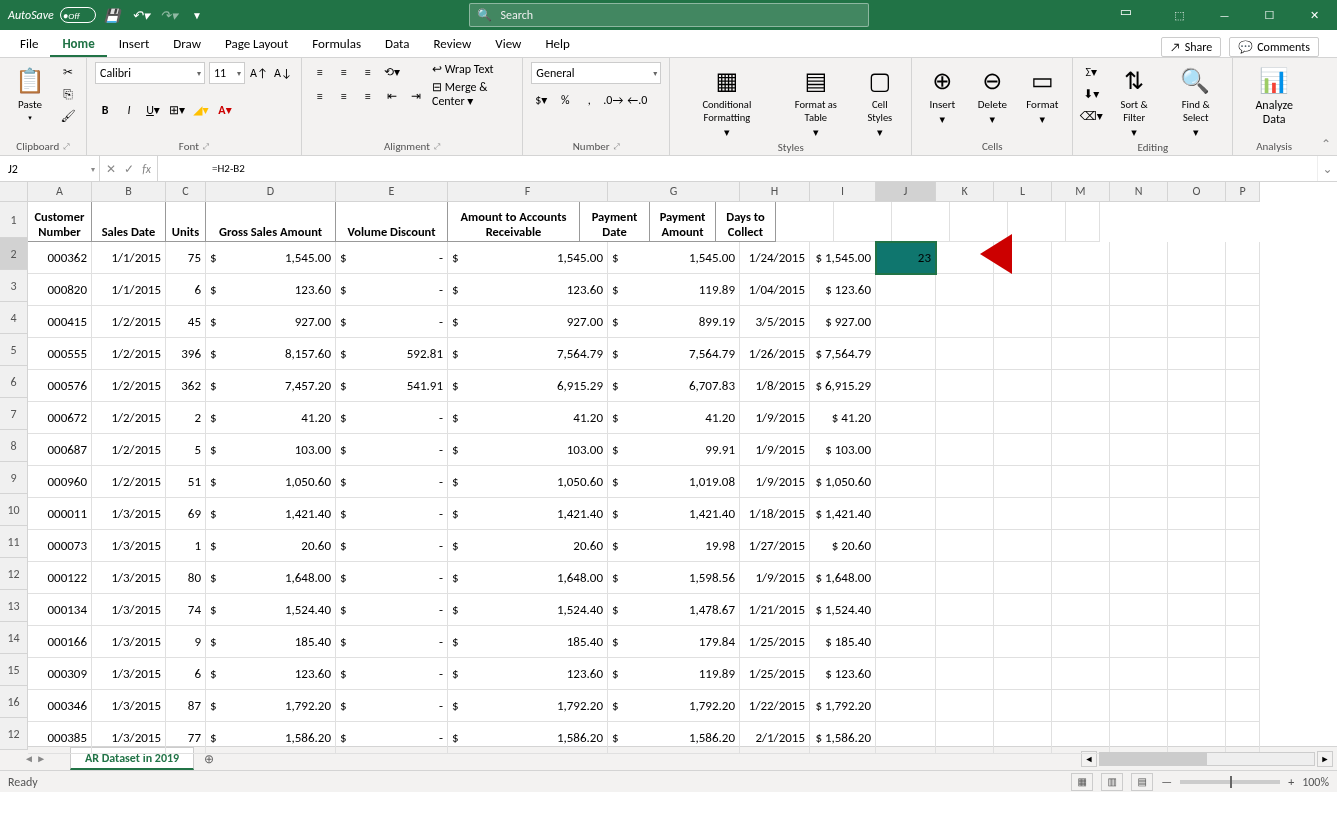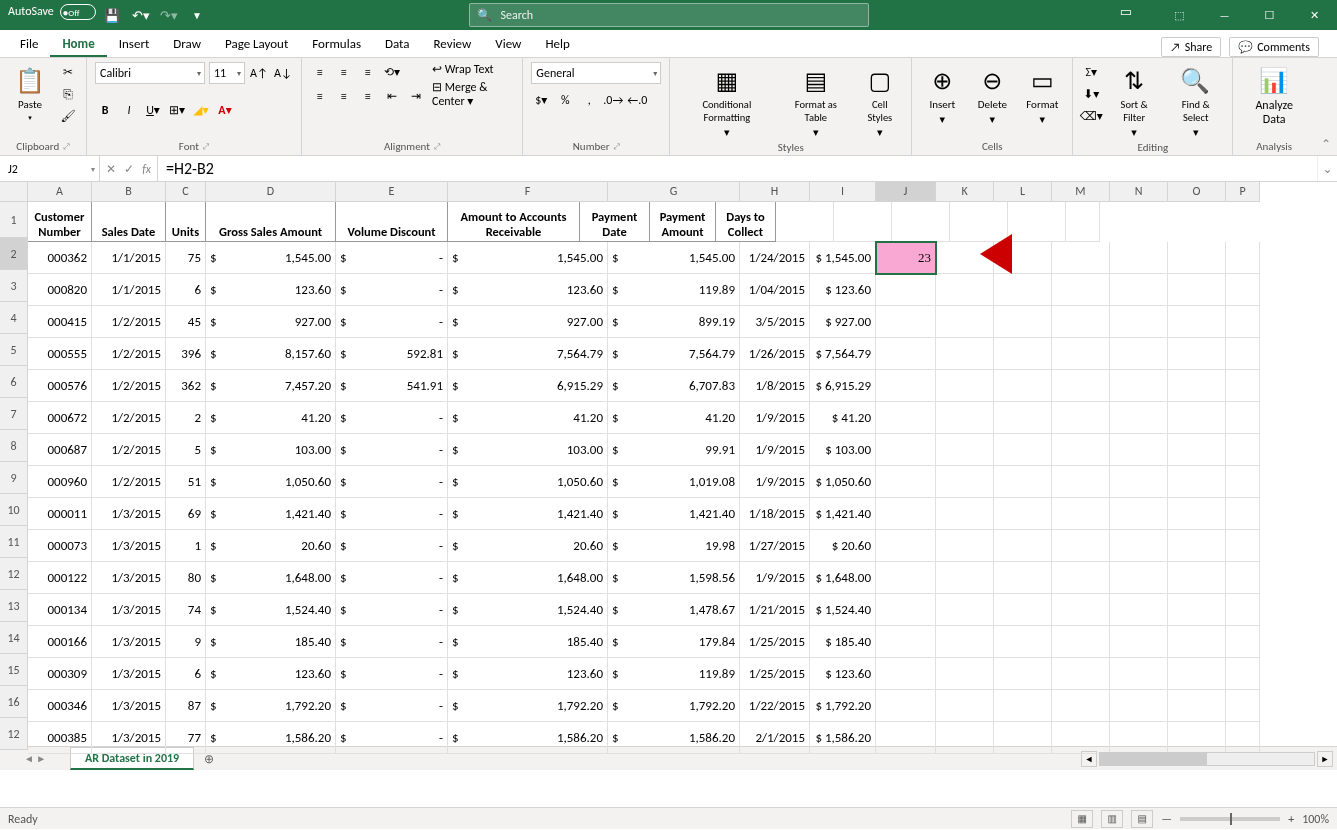--- a/index.html
+++ b/index.html
@@ -7,7 +7,7 @@
 
 
 .titlebar { background: #217346; height: 30px; display: flex; align-items: center; color: #fff; padding: 0 8px; position: relative; }
-.titlebar .left { display: flex; align-items: flex-start; gap: 6px; }
+.titlebar .left { display: flex; align-items: center; gap: 6px; font-style: italic; }
 .autosave-label { font-size: 12px; }
 .autosave-toggle { width: 36px; height: 16px; border: 1px solid #fff; border-radius: 8px; display: flex; align-items: center; padding: 0 2px; justify-content: flex-start; font-size: 9px; color: #fff; }
 .tb-icon { width: 22px; height: 22px; display: inline-flex; align-items: center; justify-content: center; cursor: pointer; font-size: 13px; }

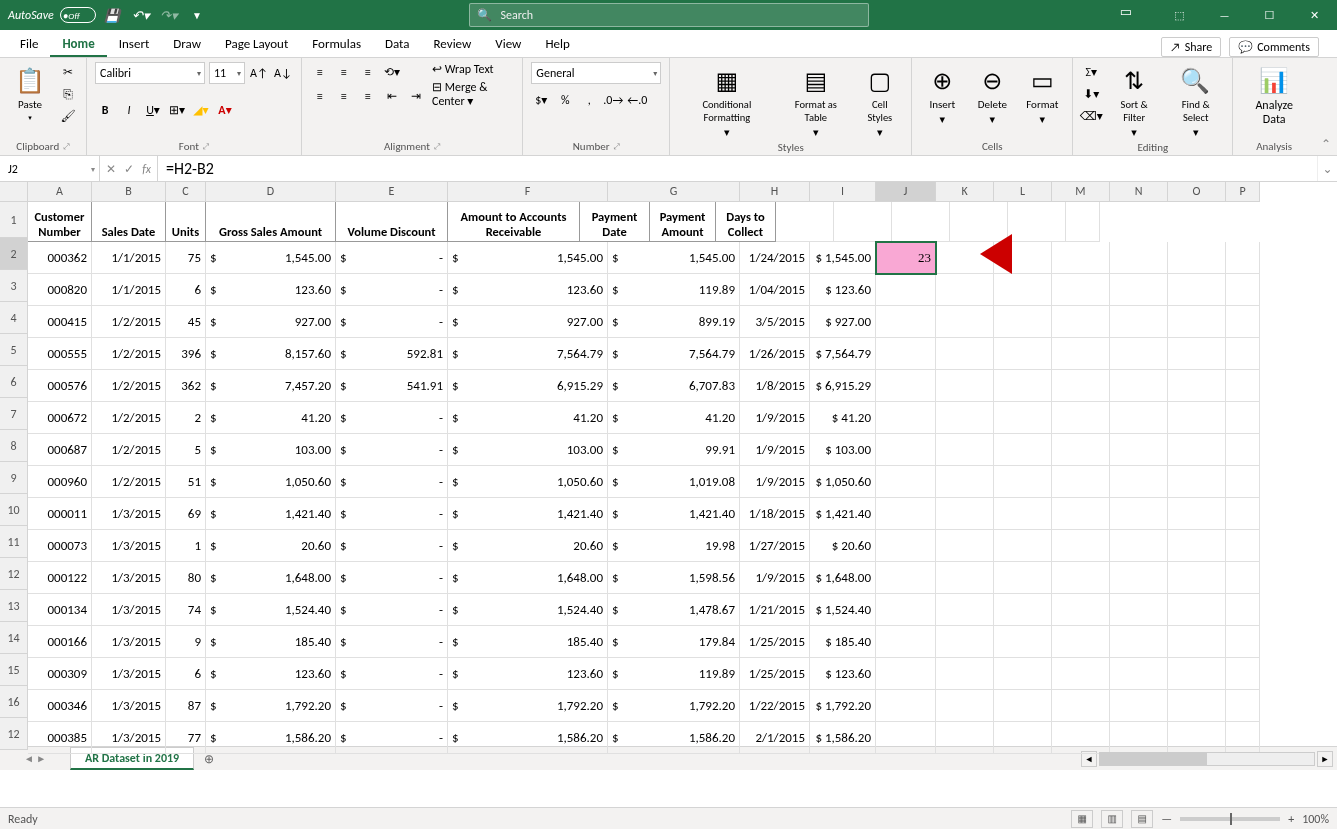--- a/index.html
+++ b/index.html
@@ -41,7 +41,7 @@
 .namebox { width: 100px; border-right: 1px solid #d4d4d4; display: flex; align-items: center; padding: 0 18px 0 8px; position:relative; font-size: 12px;}
 .namebox:after{content:"▾"; position:absolute; right:4px; font-size:8px; color:#888;}
 .fx-btns { display: flex; align-items: center; border-right: 1px solid #d4d4d4; padding: 0 6px; gap: 8px; color:#888;}
-.formula-input { flex: 1; padding: 12px 8px; display: flex; align-items: center; font-size: 16px;}
+.formula-input { flex: 1; padding: 12px 8px; display: flex; align-items: center; font-size: 11px; margin-left: 46px;}
 .expand-f { width:20px; display:flex; align-items:center; justify-content:center; color:#888; cursor:pointer; border-left:1px solid #eee;}
 
 

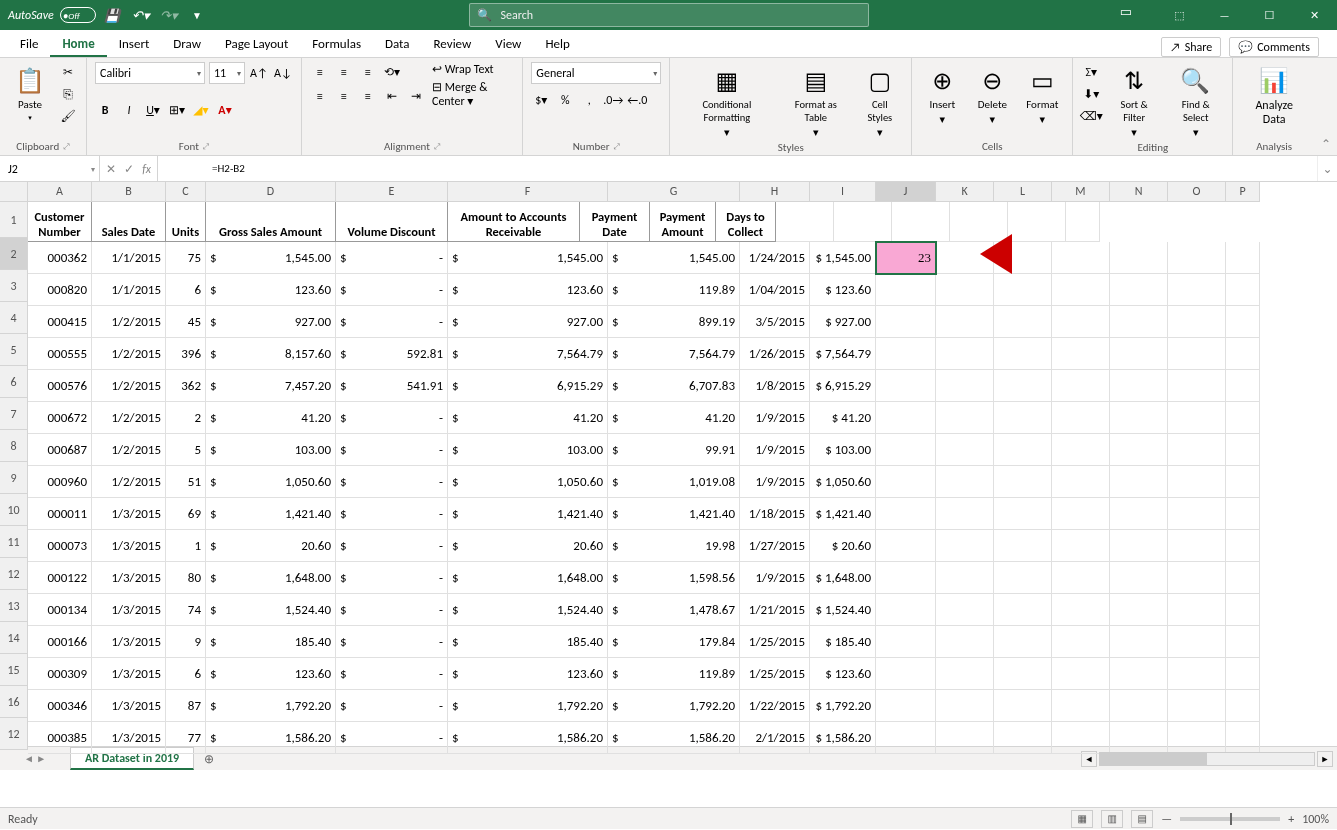--- a/index.html
+++ b/index.html
@@ -62,7 +62,7 @@
 .r { justify-content: flex-end; text-align:right;}
 .money { justify-content: space-between; }
 .money .sym { }
-.sel-cell { outline: 2px solid #217346; outline-offset: -1px; background:#f9a8d4; position:relative; z-index:2;font-family:Liberation Serif, serif;}
+.sel-cell { outline: 2px solid #217346; outline-offset: -1px; background:#0f766e; position:relative; z-index:2;}
 
 .red-arrow { position:absolute; width:0; height:0; border-top: 20px solid transparent; border-bottom: 20px solid transparent; border-right: 32px solid #c00; }
 

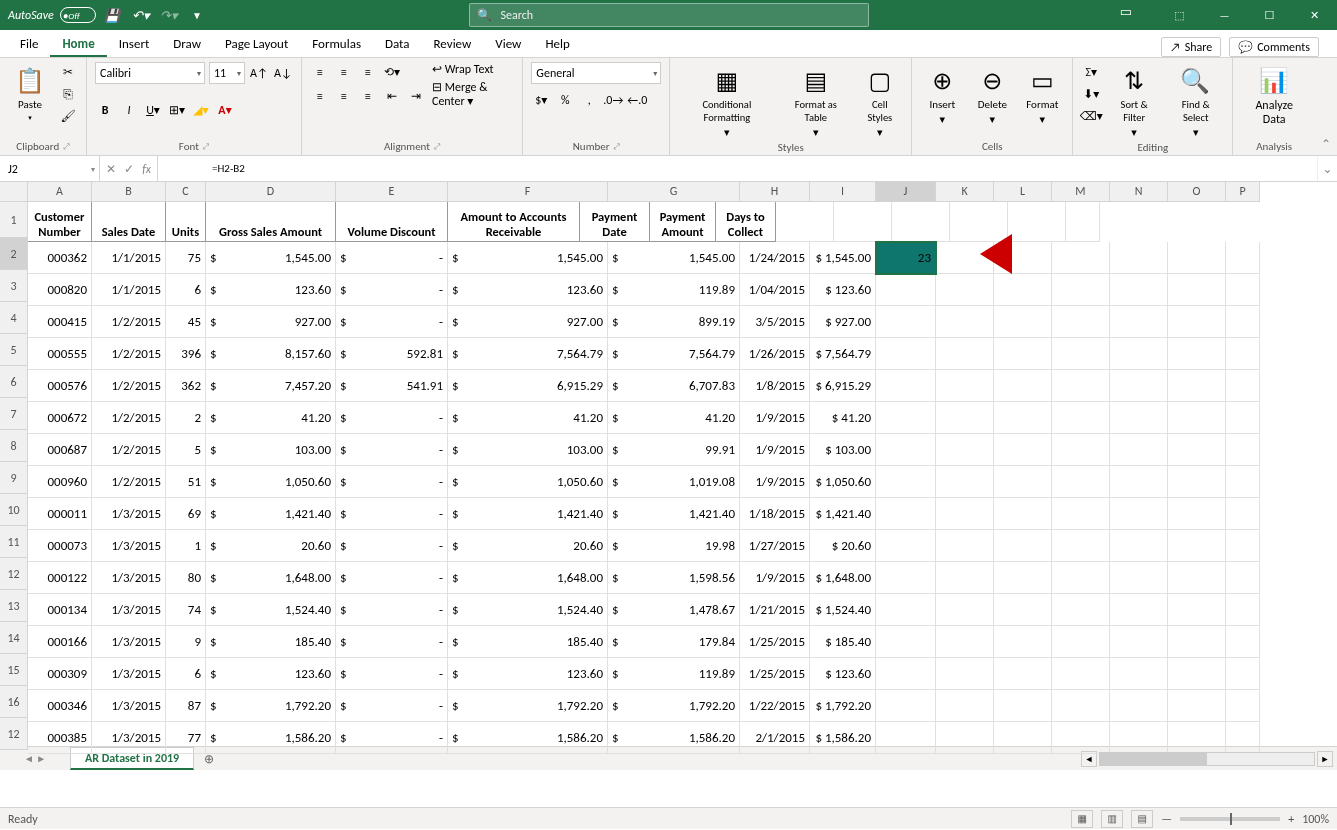--- a/index.html
+++ b/index.html
@@ -77,7 +77,7 @@
 .hsbtn{width:16px; height:16px; border:1px solid #ccc; display:flex; align-items:center; justify-content:center; font-size:9px; cursor:pointer;}
 
 
-.statusbar { height: 22px; background: #f3f2f1; border-top:1px solid #d4d4d4; display: flex; align-items: center; padding: 0 8px; font-size: 12px; color:#555;margin-top:37px;}
+.statusbar { height: 22px; background: #f3f2f1; border-top:1px solid #d4d4d4; display: flex; align-items: center; padding: 0 8px; font-size: 12px; color:#555;}
 .status-right{margin-left:auto; display:flex; align-items:center; gap:8px;}
 .viewbtn{width:22px; height:18px; border:1px solid #ccc; display:flex; align-items:center; justify-content:center; font-size:10px; cursor:pointer;}
 .zoom-slider{width:100px; height:4px; background:#ccc; position:relative;}

